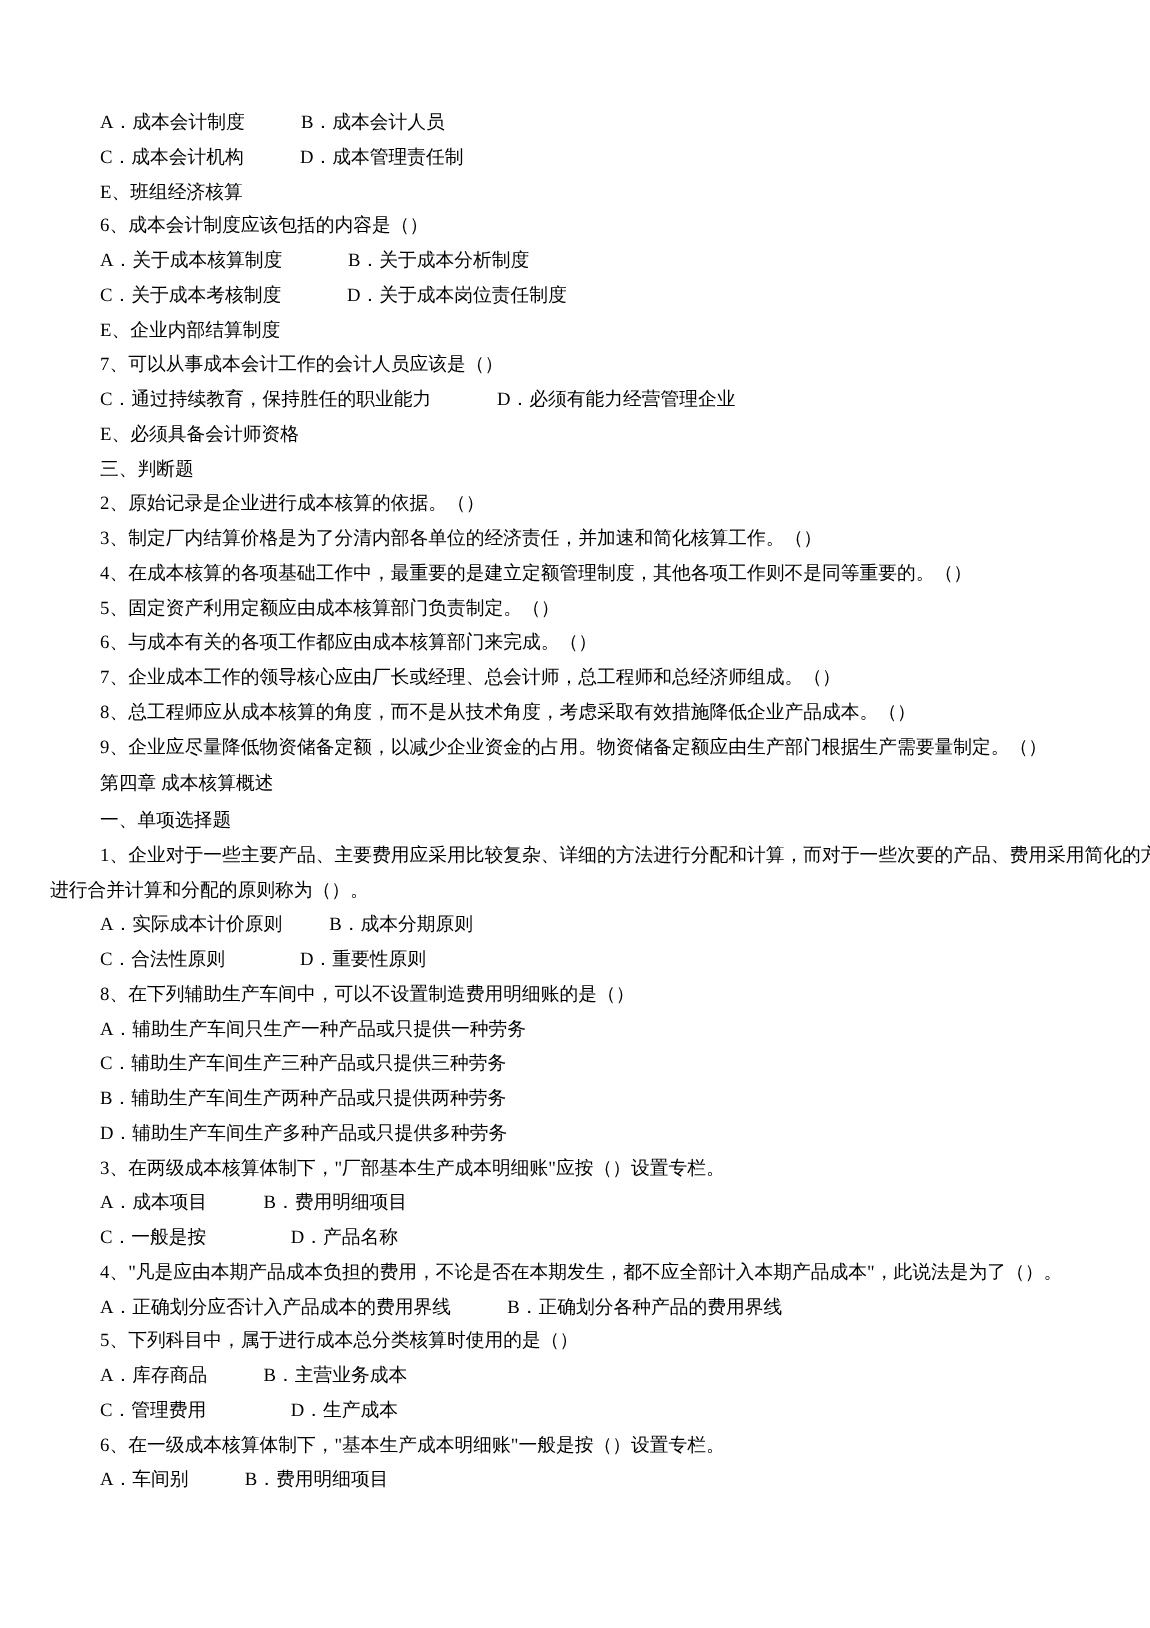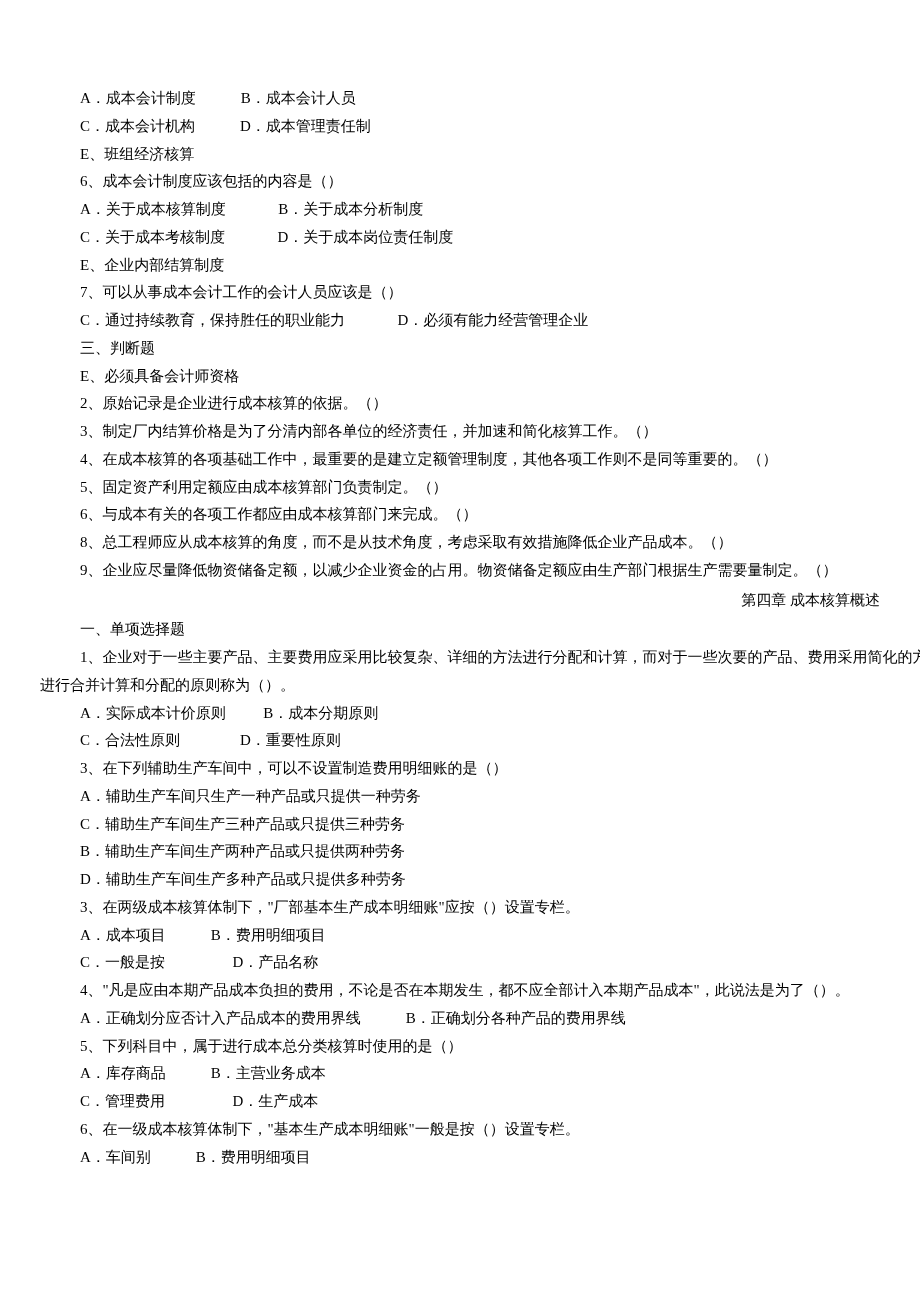--- a/index.html
+++ b/index.html
@@ -40,8 +40,8 @@
   <div class="line">E、企业内部结算制度</div>
   <div class="line">7、可以从事成本会计工作的会计人员应该是（）</div>
   <div class="line">C．通过持续教育，保持胜任的职业能力              D．必须有能力经营管理企业</div>
+  <div class="line">E、必须具备会计师资格</div>
   <div class="line">三、判断题</div>
-  <div class="line">E、必须具备会计师资格</div>
   <div class="line">2、原始记录是企业进行成本核算的依据。（）</div>
   <div class="line">3、制定厂内结算价格是为了分清内部各单位的经济责任，并加速和简化核算工作。（）</div>
   <div class="line">4、在成本核算的各项基础工作中，最重要的是建立定额管理制度，其他各项工作则不是同等重要的。（）</div>

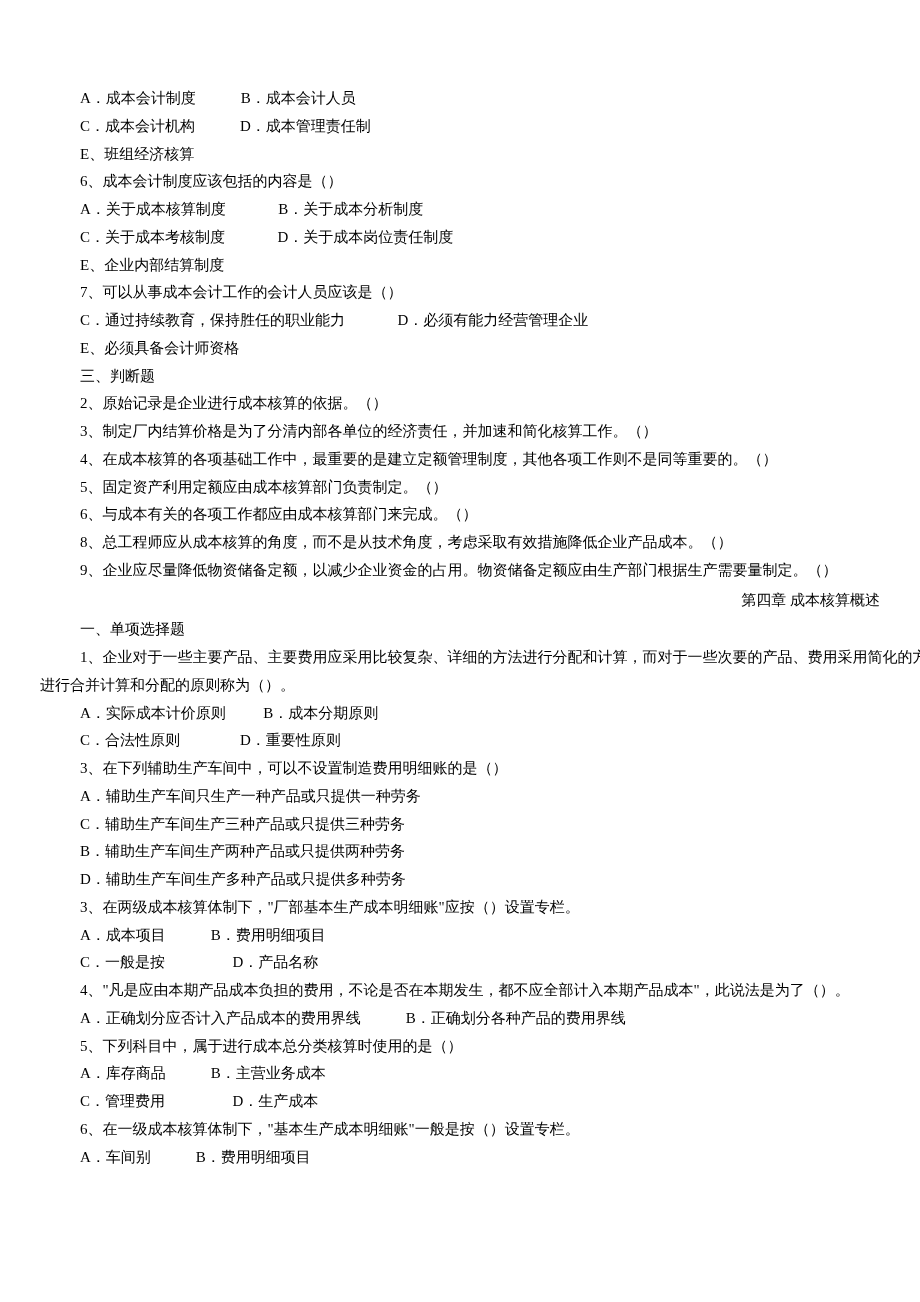--- a/index.html
+++ b/index.html
@@ -47,6 +47,7 @@
   <div class="line">4、在成本核算的各项基础工作中，最重要的是建立定额管理制度，其他各项工作则不是同等重要的。（）</div>
   <div class="line">5、固定资产利用定额应由成本核算部门负责制定。（）</div>
   <div class="line">6、与成本有关的各项工作都应由成本核算部门来完成。（）</div>
+  <div class="line">7、企业成本工作的领导核心应由厂长或经理、总会计师，总工程师和总经济师组成。（）</div>
   <div class="line">8、总工程师应从成本核算的角度，而不是从技术角度，考虑采取有效措施降低企业产品成本。（）</div>
   <div class="line">9、企业应尽量降低物资储备定额，以减少企业资金的占用。物资储备定额应由生产部门根据生产需要量制定。（）</div>
   <div class="chapter-title">第四章    成本核算概述</div>

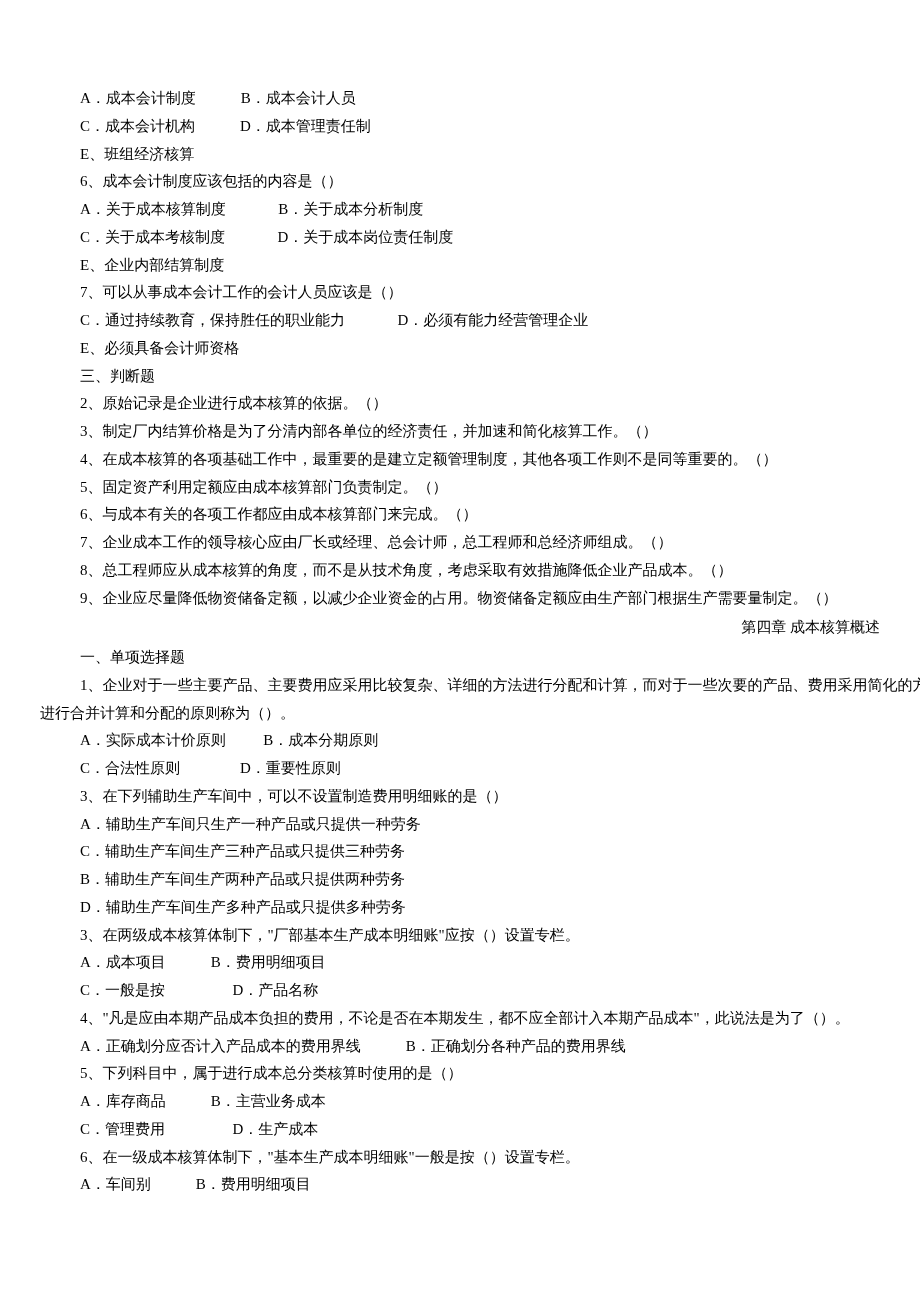--- a/index.html
+++ b/index.html
@@ -23,7 +23,7 @@
       white-space: pre;
     }
     .chapter-title {
-      text-align: right;
+      text-align: left;
       margin: 2px 0;
     }
   </style>

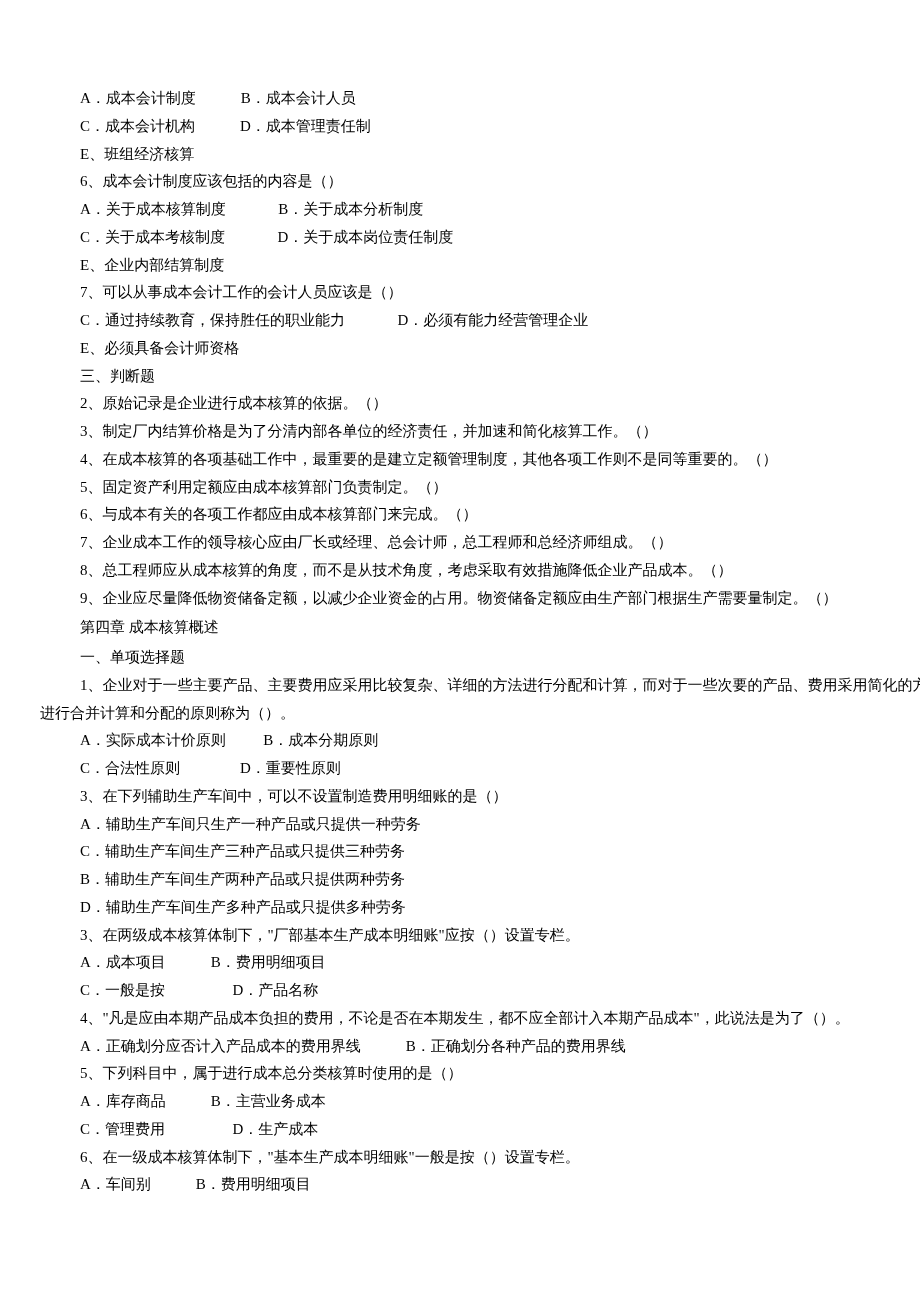--- a/index.html
+++ b/index.html
@@ -58,7 +58,7 @@
 <div class="content">
   <div class="line">A．实际成本计价原则          B．成本分期原则</div>
   <div class="line">C．合法性原则                D．重要性原则</div>
-  <div class="line">3、在下列辅助生产车间中，可以不设置制造费用明细账的是（）</div>
+  <div class="line">8、在下列辅助生产车间中，可以不设置制造费用明细账的是（）</div>
   <div class="line">A．辅助生产车间只生产一种产品或只提供一种劳务</div>
   <div class="line">C．辅助生产车间生产三种产品或只提供三种劳务</div>
   <div class="line">B．辅助生产车间生产两种产品或只提供两种劳务</div>

